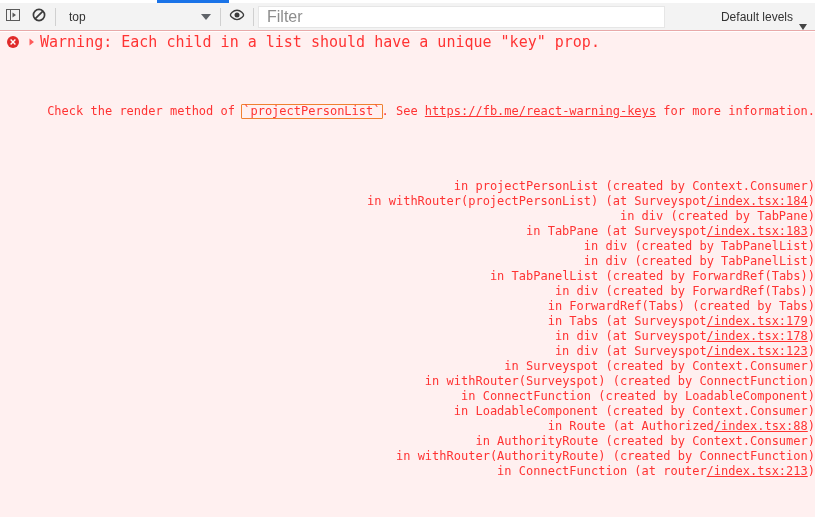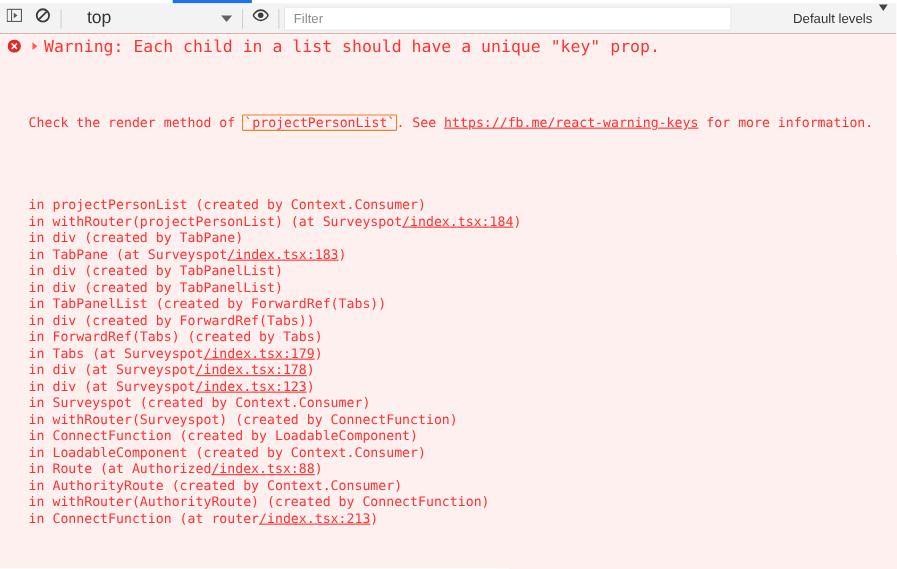--- a/index.html
+++ b/index.html
@@ -79,12 +79,11 @@
     cursor: default;
   }
   .context-select .label {
-    font-size: 16px;
+    font-size: 12px;
     color: #333333;
     flex: 1 1 auto;
     line-height: 26px;
     font-family: "Liberation Sans", sans-serif;
-    margin-left: 10px;
   }
   .caret-down {
     width: 0; height: 0;

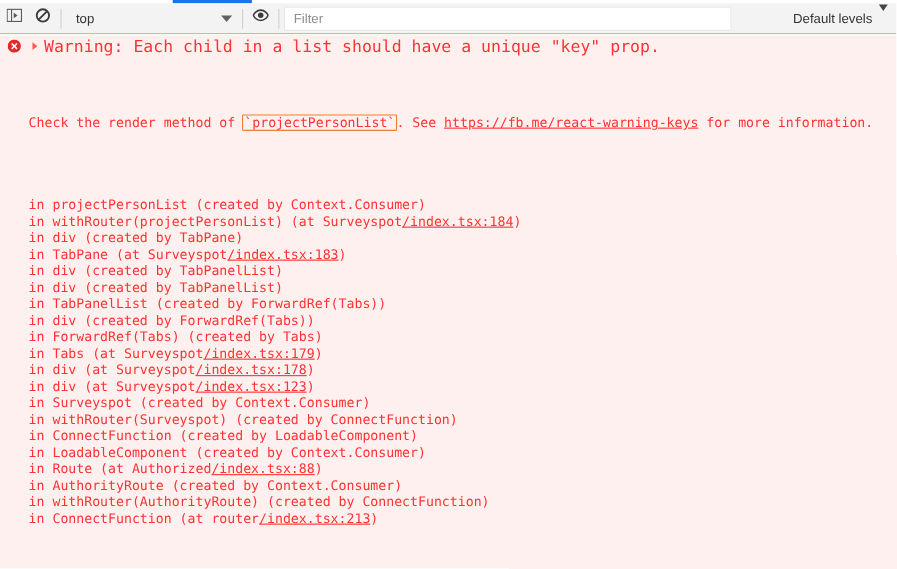--- a/index.html
+++ b/index.html
@@ -109,7 +109,7 @@
     border: 0;
     outline: 0;
     background: transparent;
-    font-size: 12px;
+    font-size: 16px;
     color: #333;
     width: 100%;
     font-family: "Liberation Sans", sans-serif;

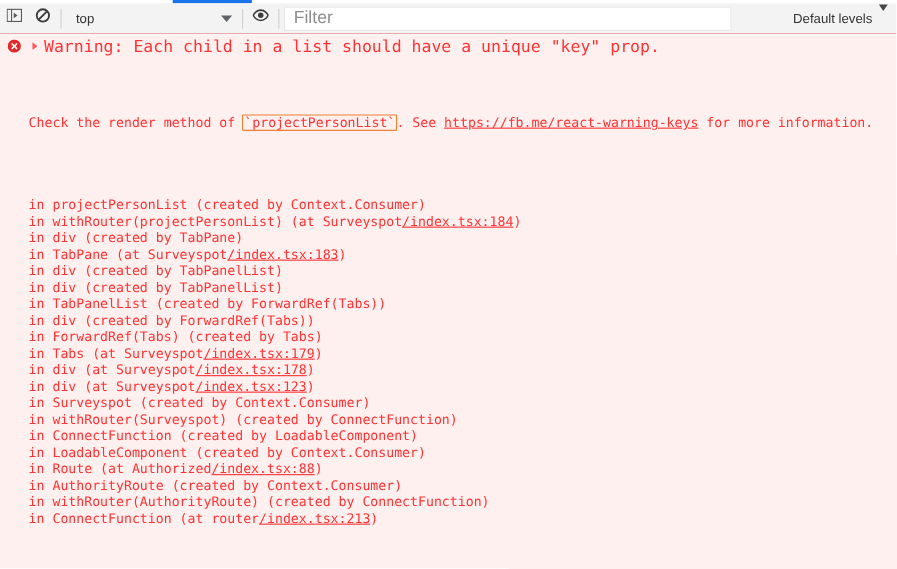--- a/index.html
+++ b/index.html
@@ -119,7 +119,7 @@
 
   .levels-select {
     display: flex;
-    align-items: flex-start;
+    align-items: flex-end;
     height: 26px;
     padding: 0 8px 0 10px;
     flex: 0 0 auto;

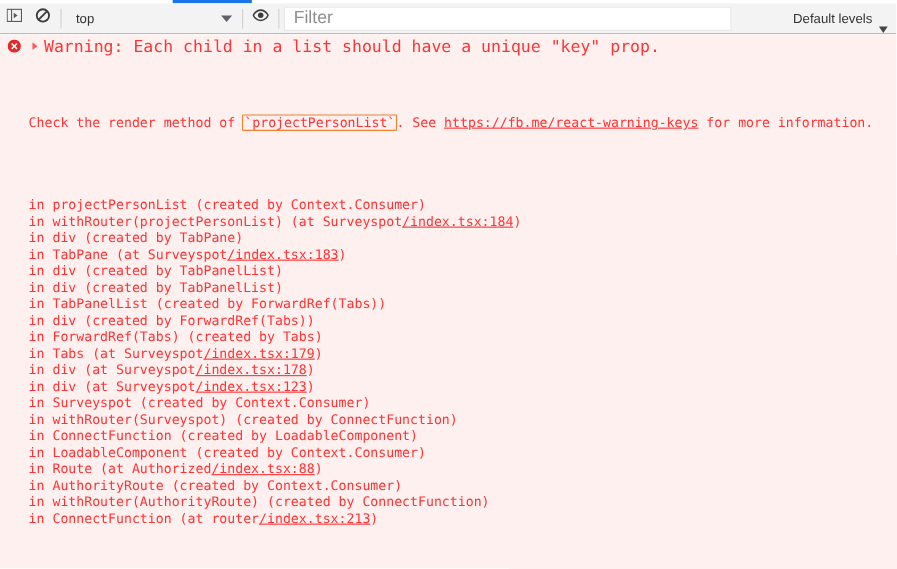--- a/index.html
+++ b/index.html
@@ -187,6 +187,7 @@
     color: #ff3333;
     height: 15px;
     line-height: 15px;
+    text-align: right;
   }
   .indent2 { padding-left: 28px; }
 

